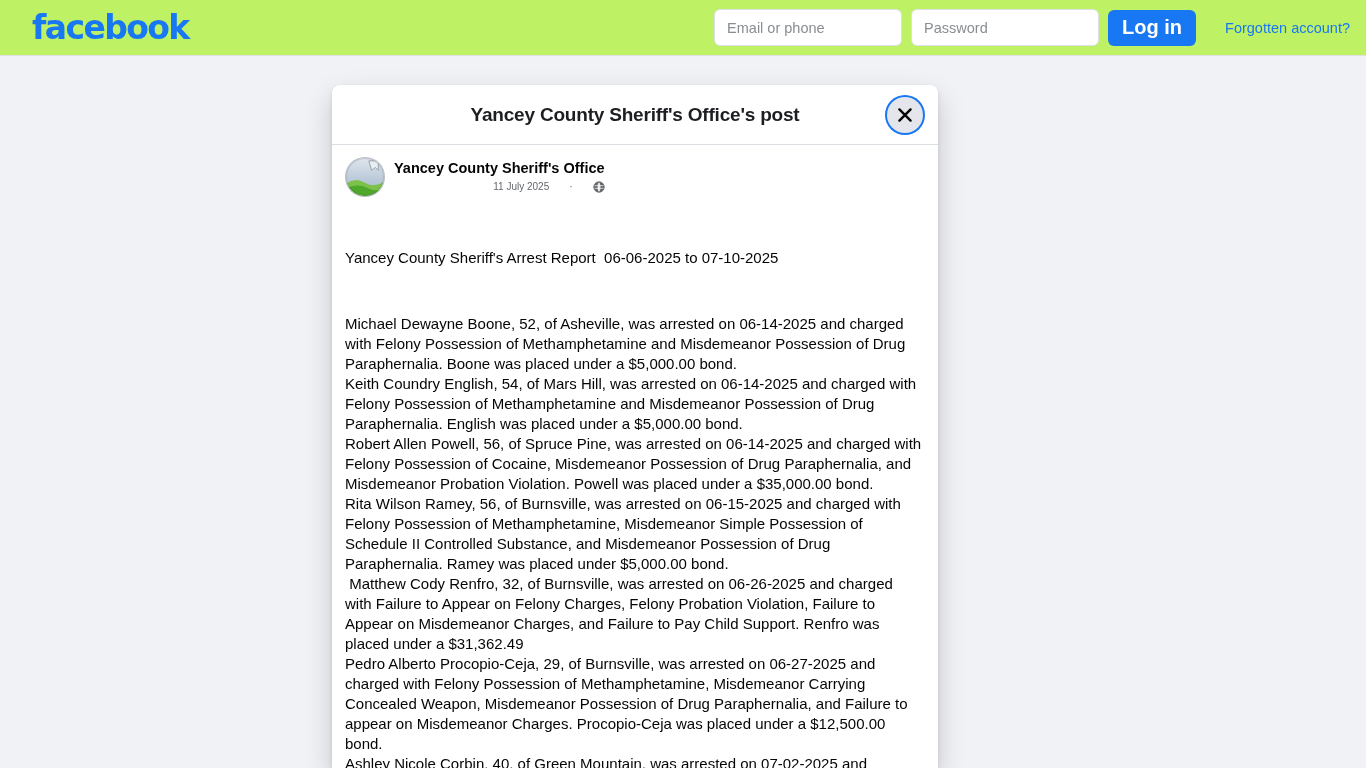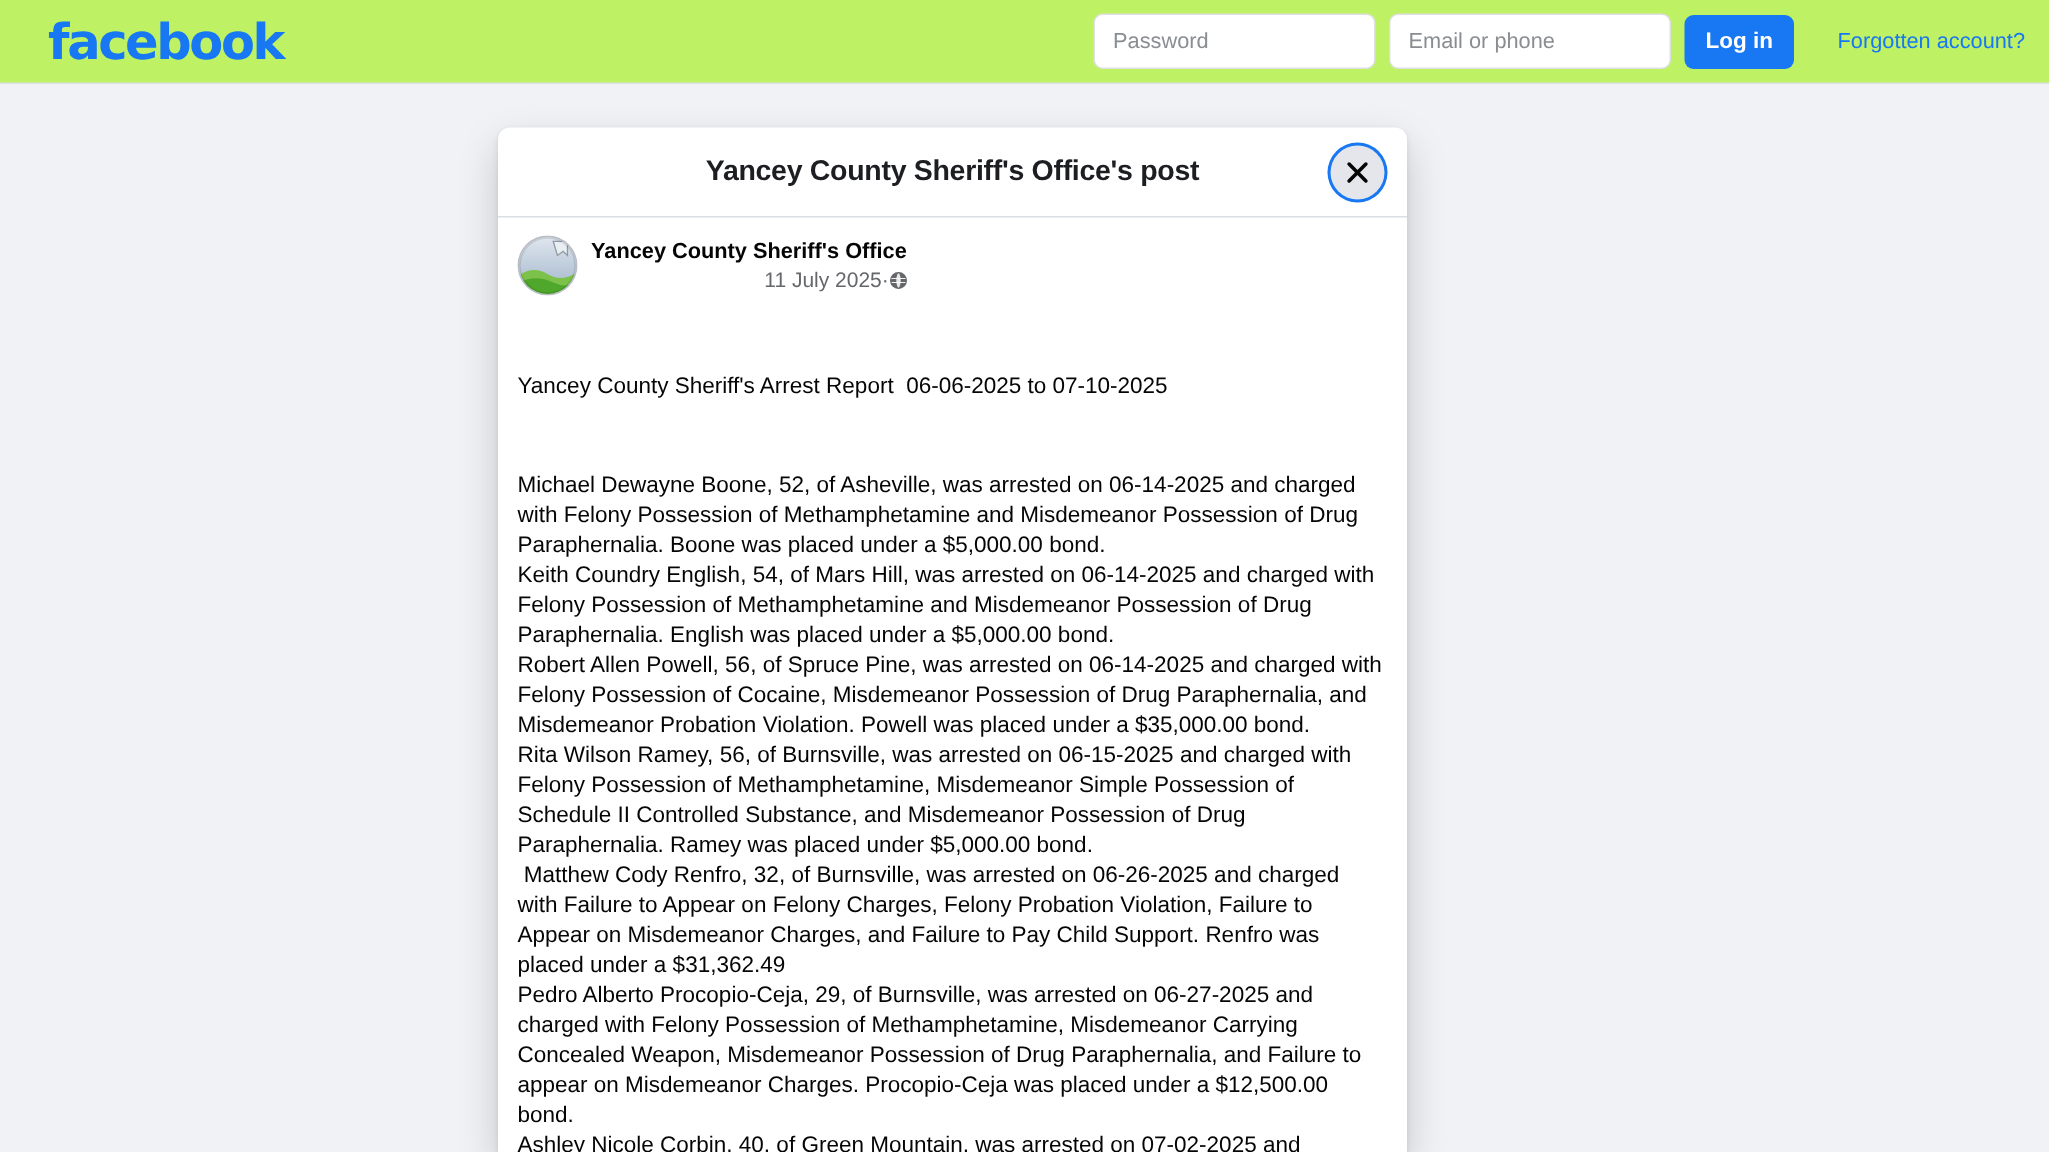--- a/index.html
+++ b/index.html
@@ -208,8 +208,8 @@
   <div class="brand">facebook</div>
 
   <div class="login-area">
+    <input class="login-input" type="text" placeholder="Email or phone" style="">
     <input class="login-input" type="password" placeholder="Password" style="">
-    <input class="login-input" type="text" placeholder="Email or phone" style="">
     <button class="login-btn">Log in</button>
     <a class="forgot-link" href="#">Forgotten account?</a>
   </div>

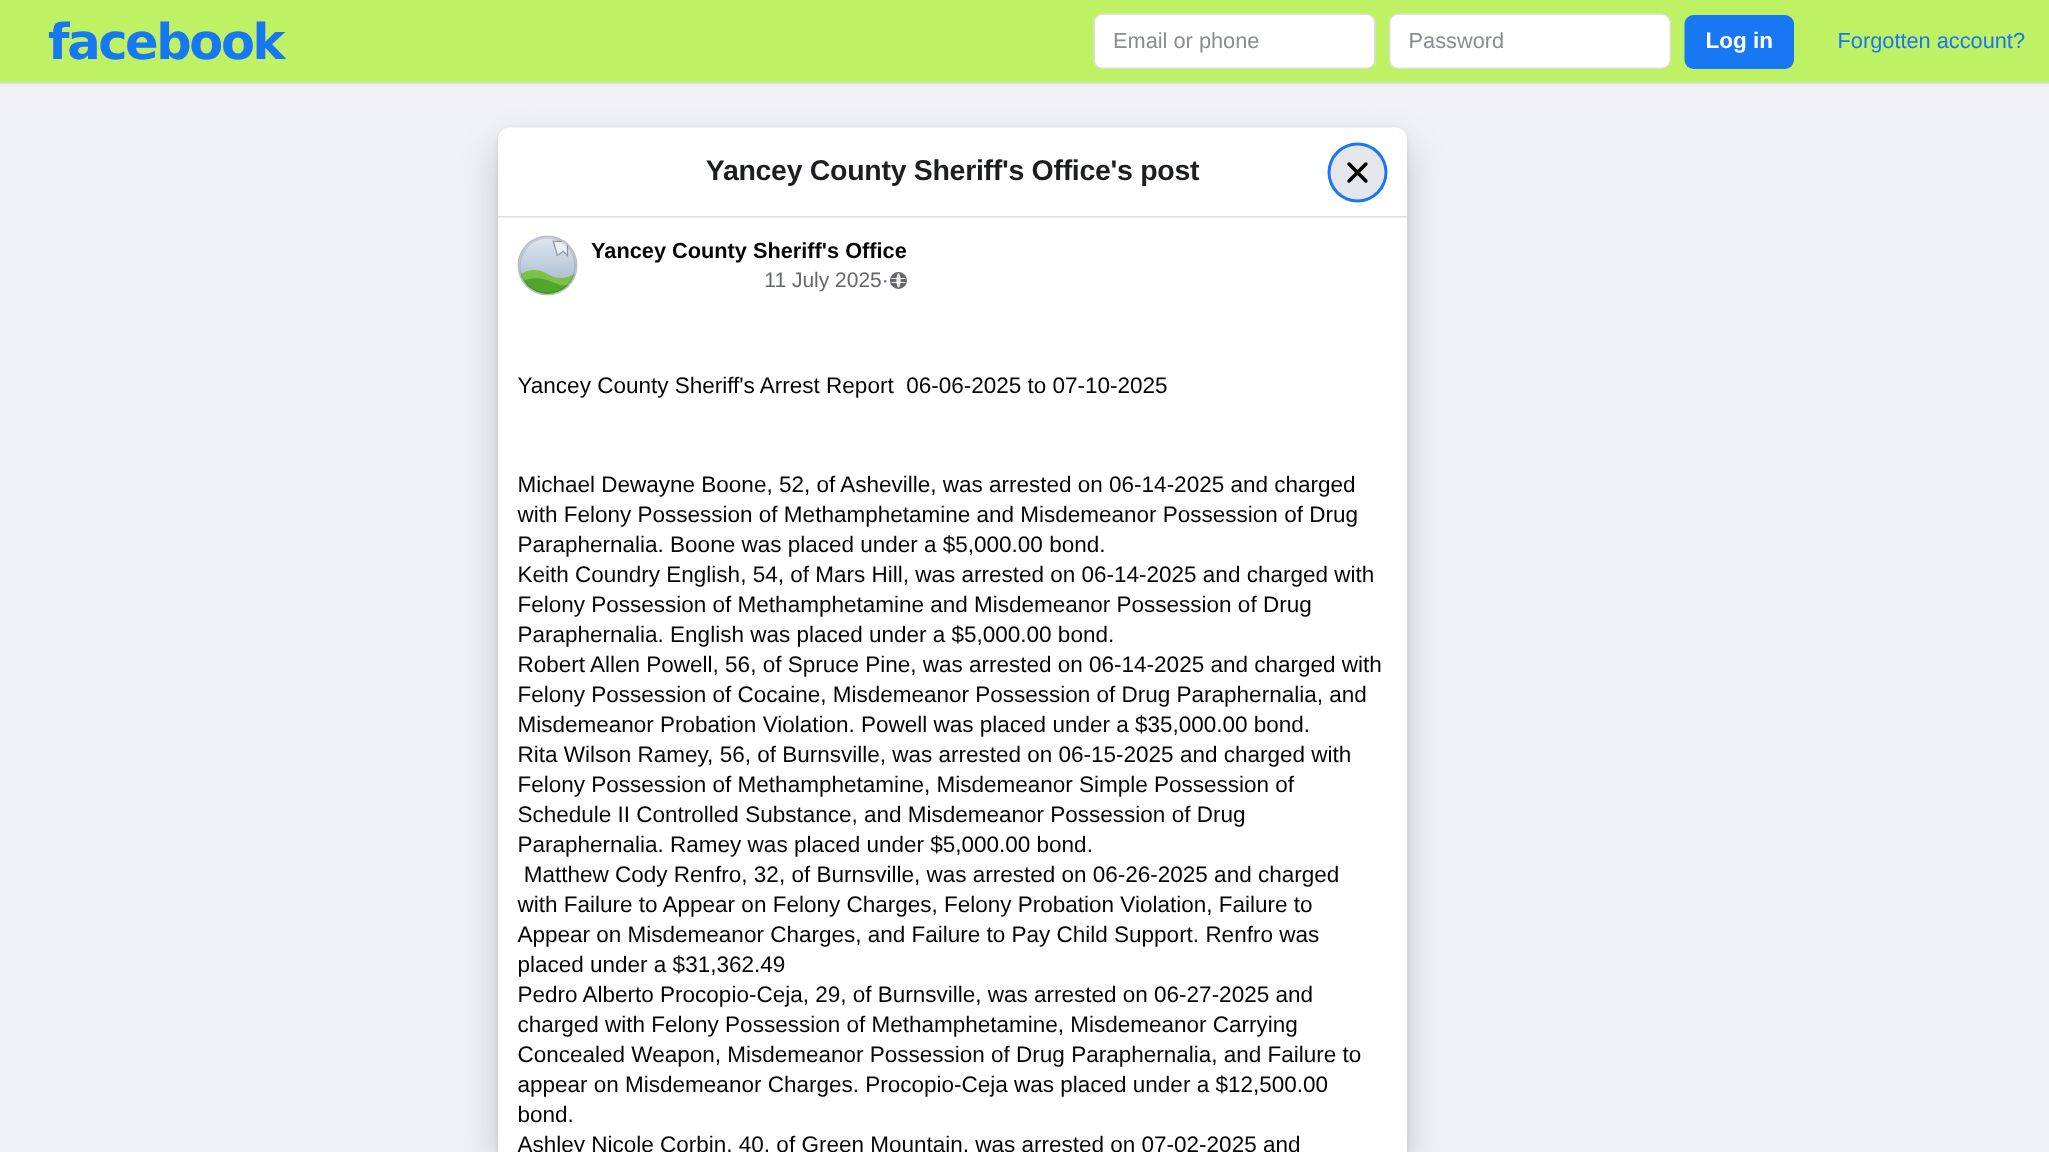--- a/index.html
+++ b/index.html
@@ -74,7 +74,7 @@
     border: none;
     border-radius: 6px;
     font-family: "Liberation Sans", sans-serif;
-    font-size: 15px;
+    font-size: 20px;
     font-weight: bold;
     cursor: pointer;
   }

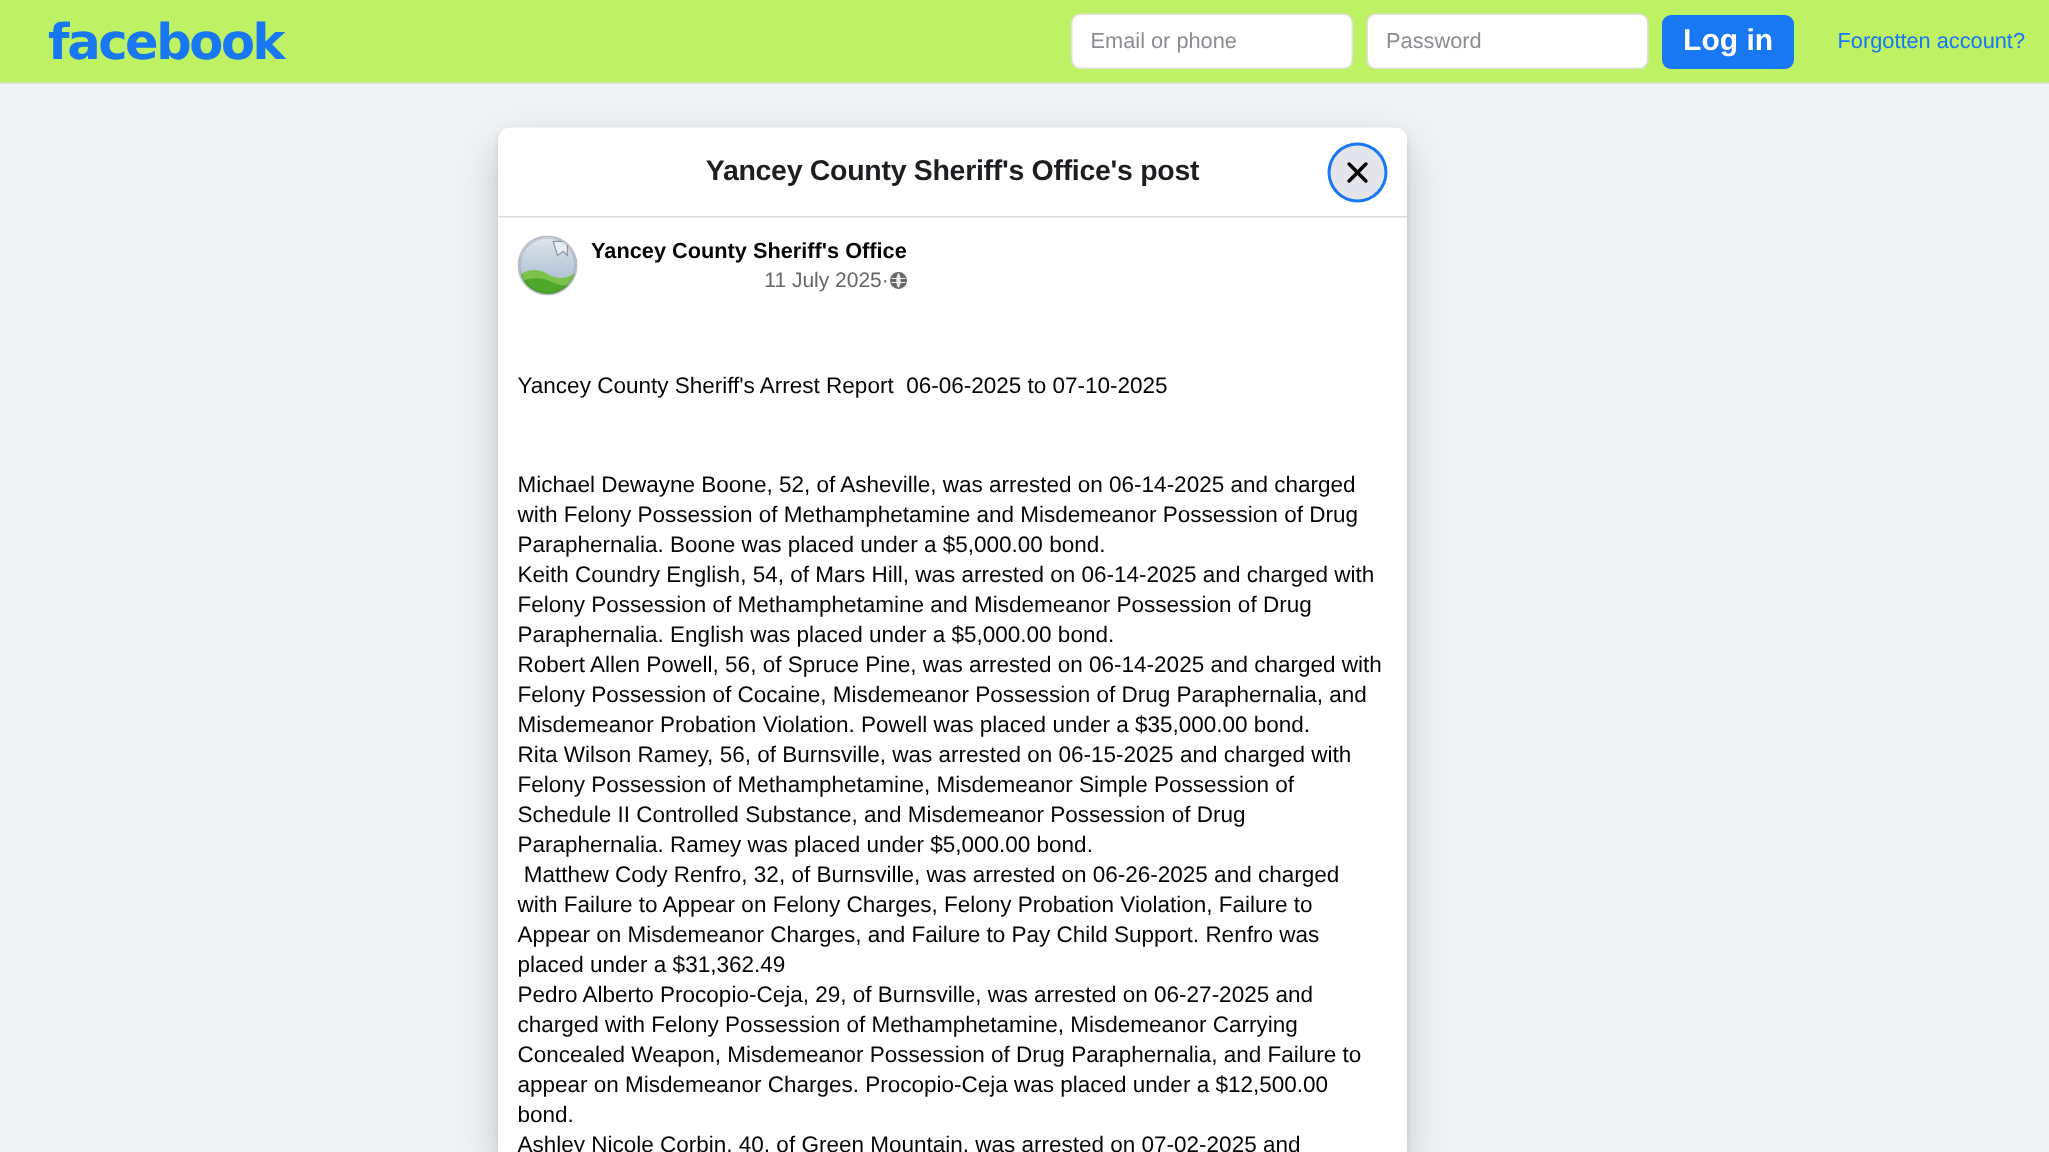--- a/index.html
+++ b/index.html
@@ -180,8 +180,8 @@
   .post-sub {
     display: flex;
     align-items: center;
-    gap: 0;
-    font-size: 14px;
+    gap: 20px;
+    font-size: 10px;
     color: #65676b;
     line-height: 17px;
   }

